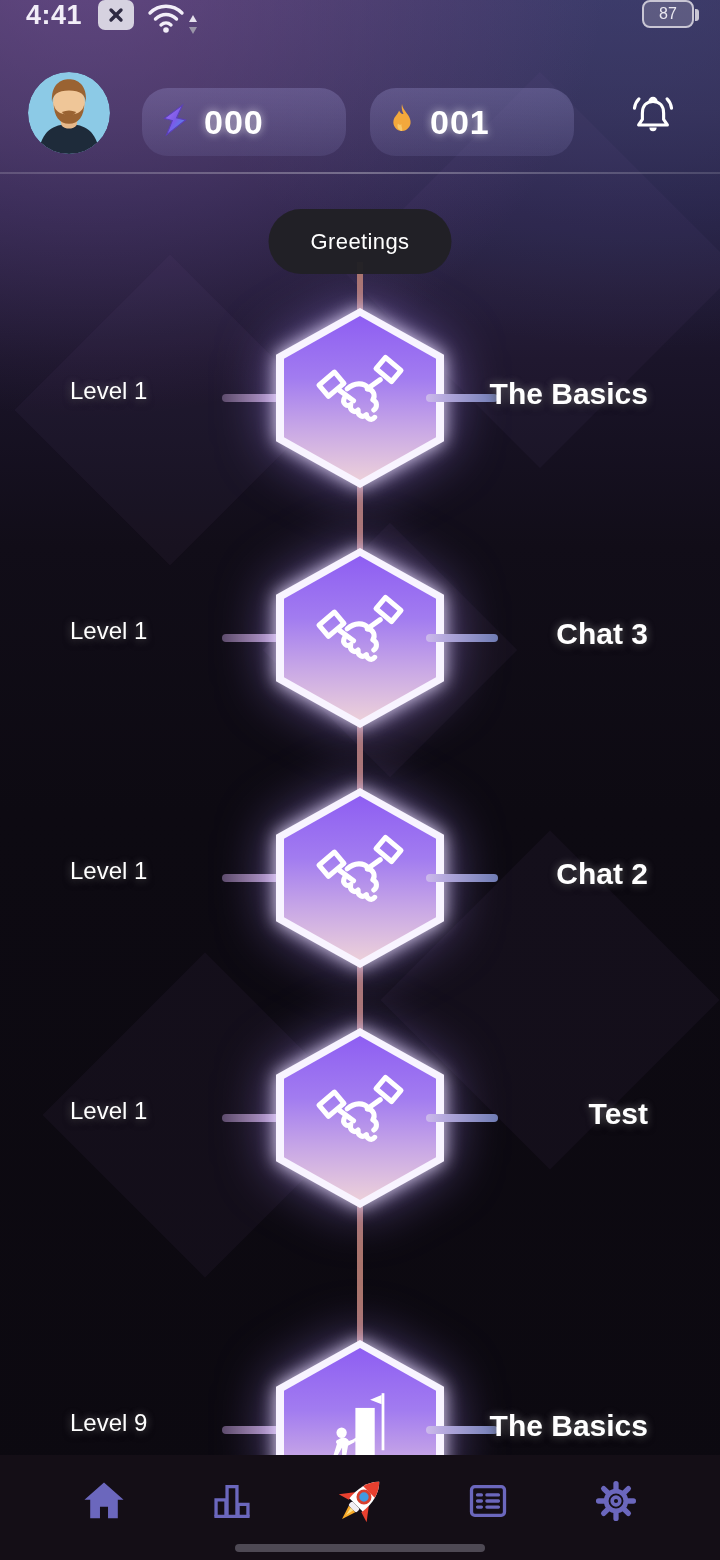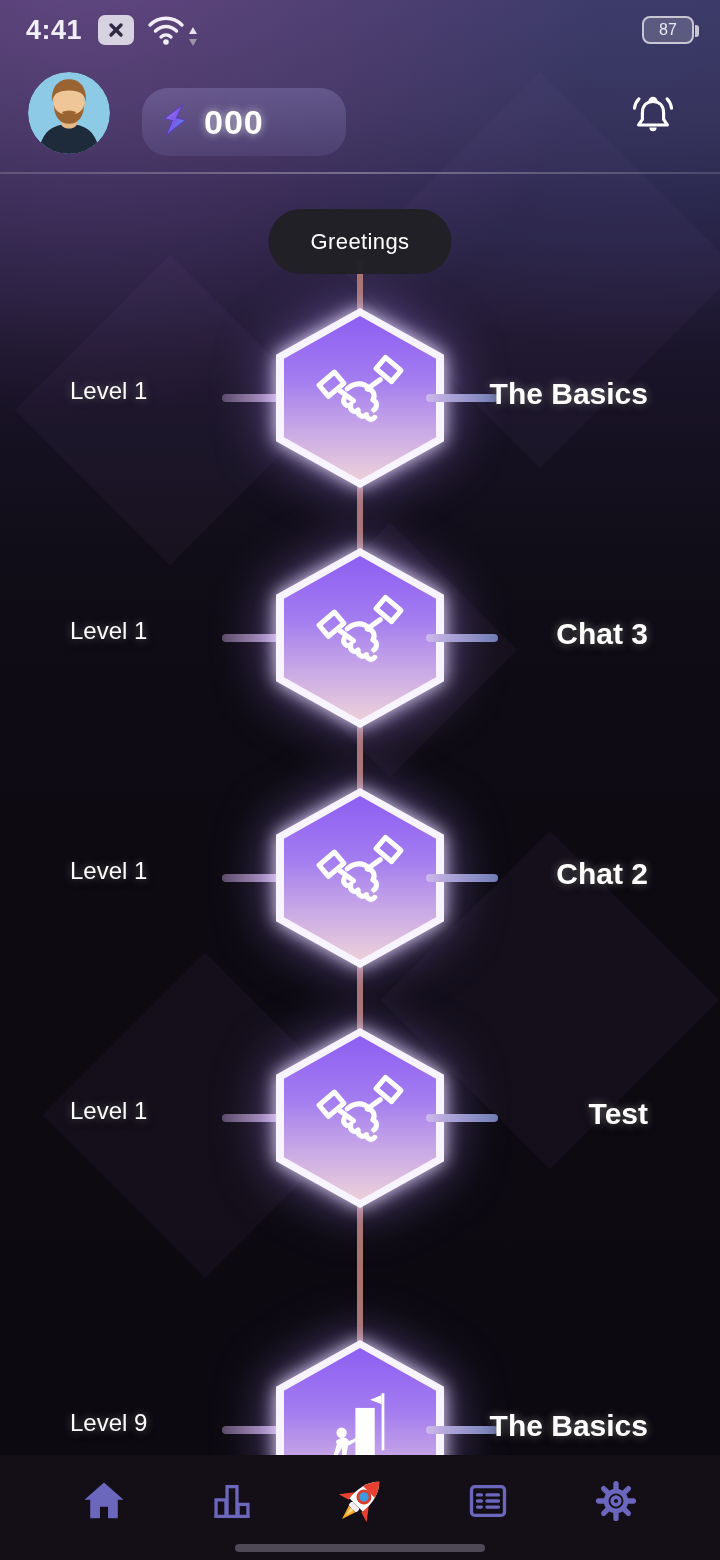--- a/index.html
+++ b/index.html
@@ -13,7 +13,7 @@
   }
   .deco{ position:absolute; transform:rotate(45deg); background:rgba(140,105,180,.055); z-index:0; }
   
-  .statusbar{ position:absolute; top:0; left:0; width:100%; height:60px; display:flex; align-items:center; padding:8px 26px; z-index:30; }
+  .statusbar{ position:absolute; top:0; left:0; width:100%; height:60px; display:flex; align-items:flex-start; padding:0 26px; z-index:30; }
   .time{ font-size:27px; font-weight:700; color:#f2eef8; letter-spacing:.5px; margin-right:16px; }
   .sim{ width:36px; height:30px; border-radius:7px; background:#d6d2e0; display:flex; align-items:center; justify-content:center; margin-right:12px; }
   .battery{ margin-left:auto; width:52px; height:28px; border:2.5px solid #c9c6d4; border-radius:8px; background:rgba(180,175,195,.28); display:flex; align-items:center; justify-content:center; position:relative; }

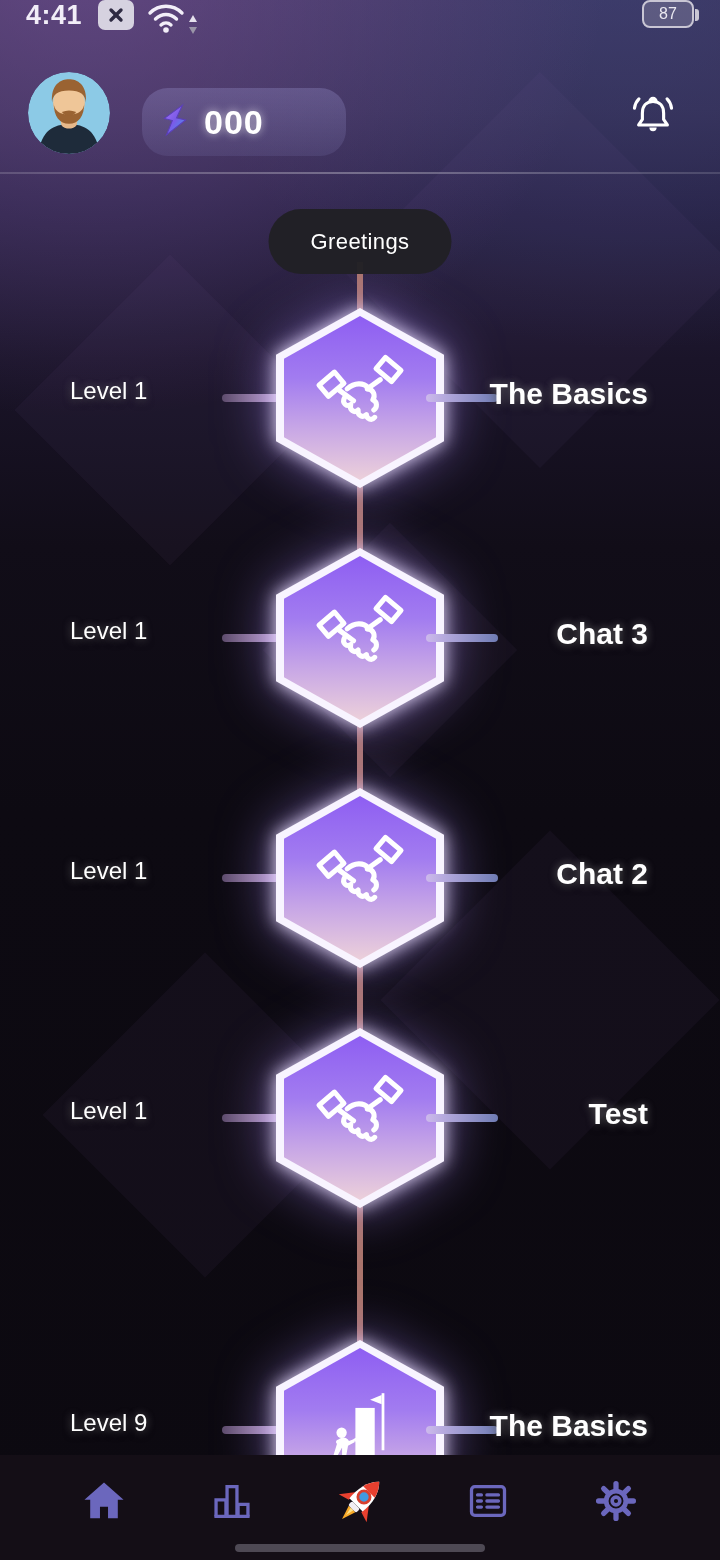--- a/index.html
+++ b/index.html
@@ -132,6 +132,15 @@
       <span class="val">000</span>
     </div>
 
+    <div class="stat-pill pill-streak">
+      <span>
+        <svg width="32" height="34" viewBox="0 0 32 34">
+          <path d="M16 1 C17 8 22.5 10.5 24 16 A8.8 8.8 0 0 1 16 28 A8.8 8.8 0 0 1 7.5 17.5 C8.5 13 12 11.5 13 7.5 C14.5 10 15.5 11.5 17.5 11 C16 7.5 15.2 4.5 16 1 Z" fill="#f3a83c"></path>
+          <path d="M16 28 C12.5 27.5 10.5 24 12 20.5 C13 22 14.5 22.4 15.5 21 C15 24 17 25 16 28 Z" fill="#f8c96a"></path>
+        </svg>
+      </span>
+      <span class="val">001</span>
+    </div>
 
     <div class="bell">
       <svg width="50" height="52" viewBox="0 0 48 48" fill="none" stroke="#fff" stroke-width="3" stroke-linecap="round" stroke-linejoin="round">

